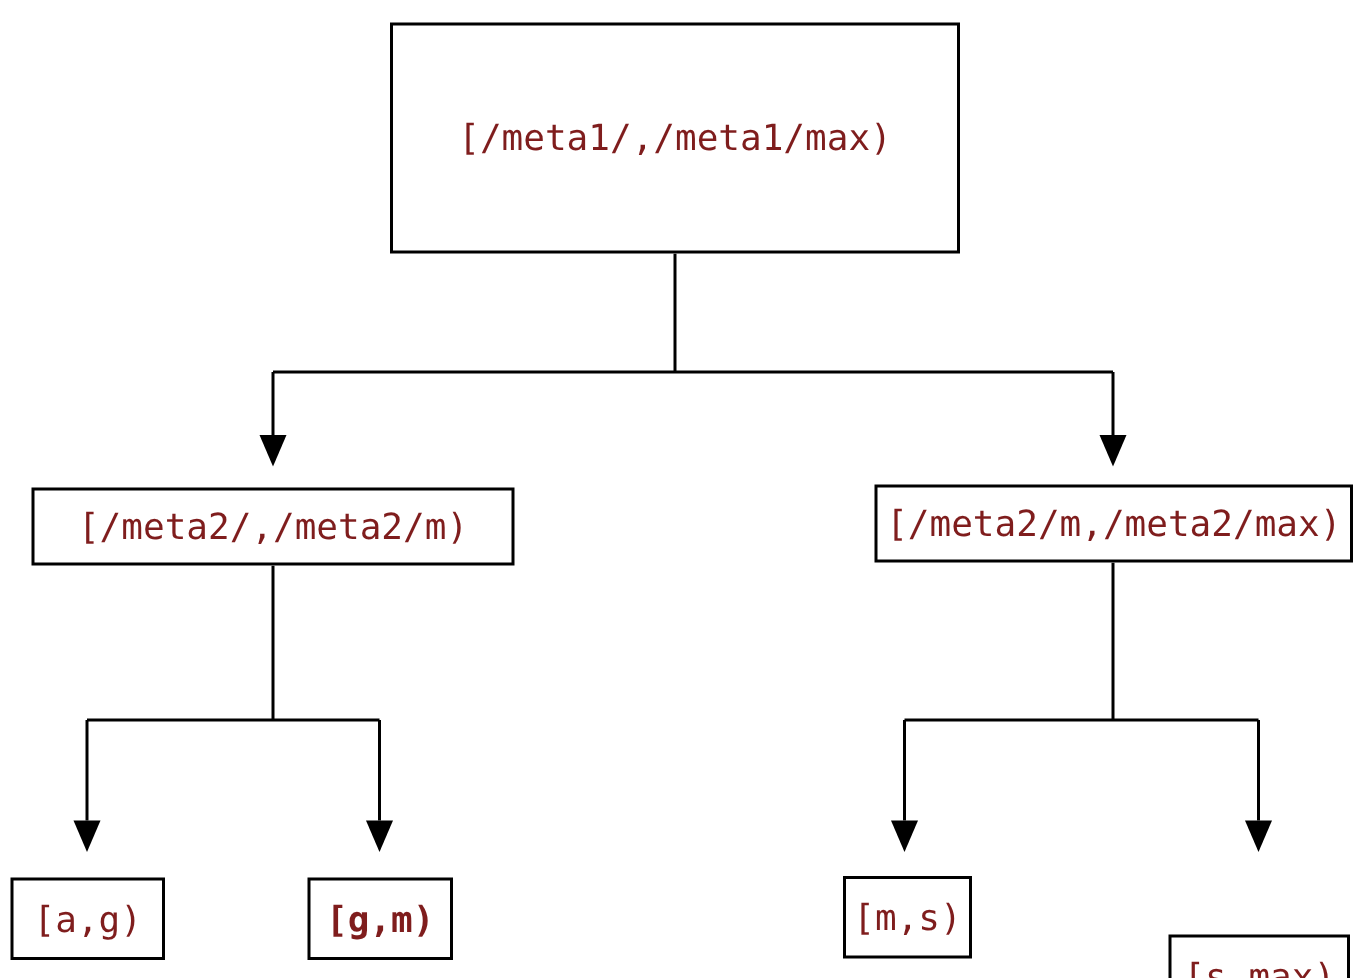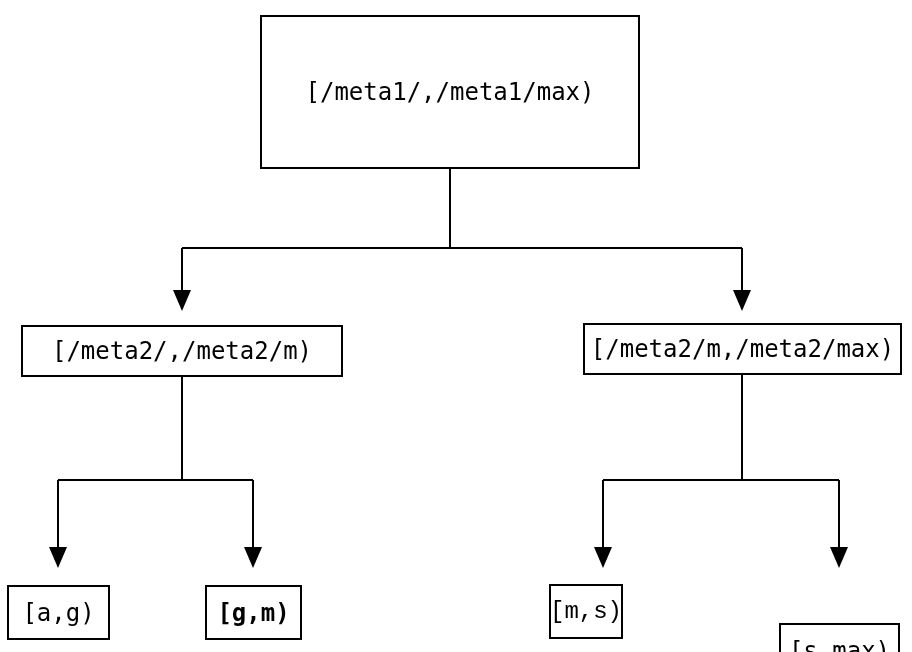--- a/index.html
+++ b/index.html
@@ -14,7 +14,7 @@
     background: #ffffff;
     overflow: hidden;
     font-family: "DejaVu Sans Mono", "Liberation Mono", monospace;
-    color: #000000;
+    color: #7f1d1d;
   }
   .edges-svg {
     position: absolute;

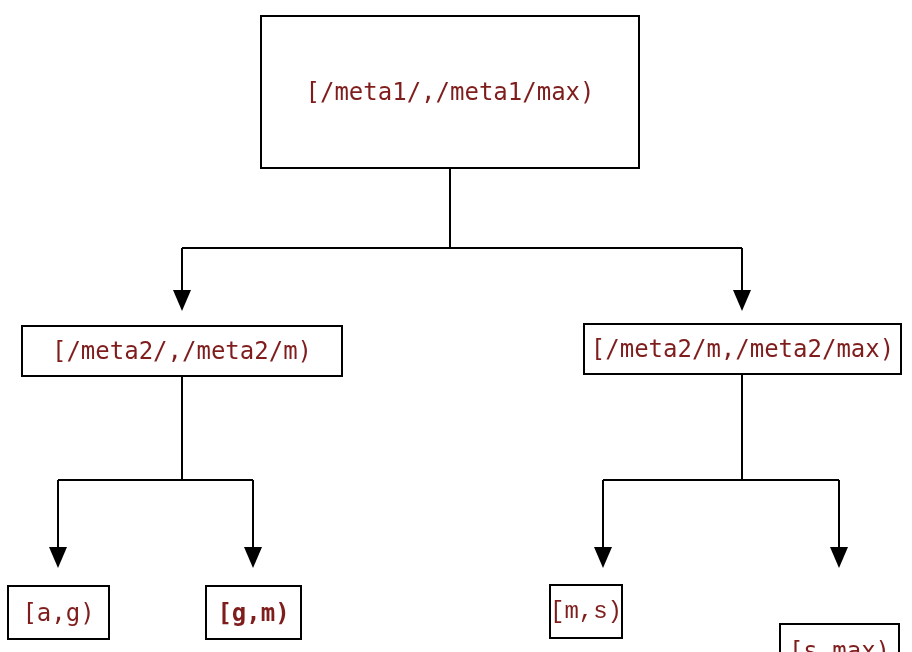--- a/index.html
+++ b/index.html
@@ -49,7 +49,7 @@
   .node-l2b    { left: 583px; top: 323px; width: 319px; height: 52px;  }
   .node-leaf1  { left: 7px;   top: 585px; width: 103px; height: 55px;  }
   .node-leaf2  { left: 205px; top: 585px; width: 97px;  height: 55px; font-weight: bold;  }
-  .node-leaf3  { left: 549px; top: 584px; width: 74px;  height: 55px; font-family: Liberation Mono, monospace;  }
+  .node-leaf3  { left: 562px; top: 584px; width: 86px;  height: 55px;  }
   .node-leaf4  { left: 779px; top: 584px; width: 121px; height: 55px; margin-top: 39px;  }
 </style>
 </head>

